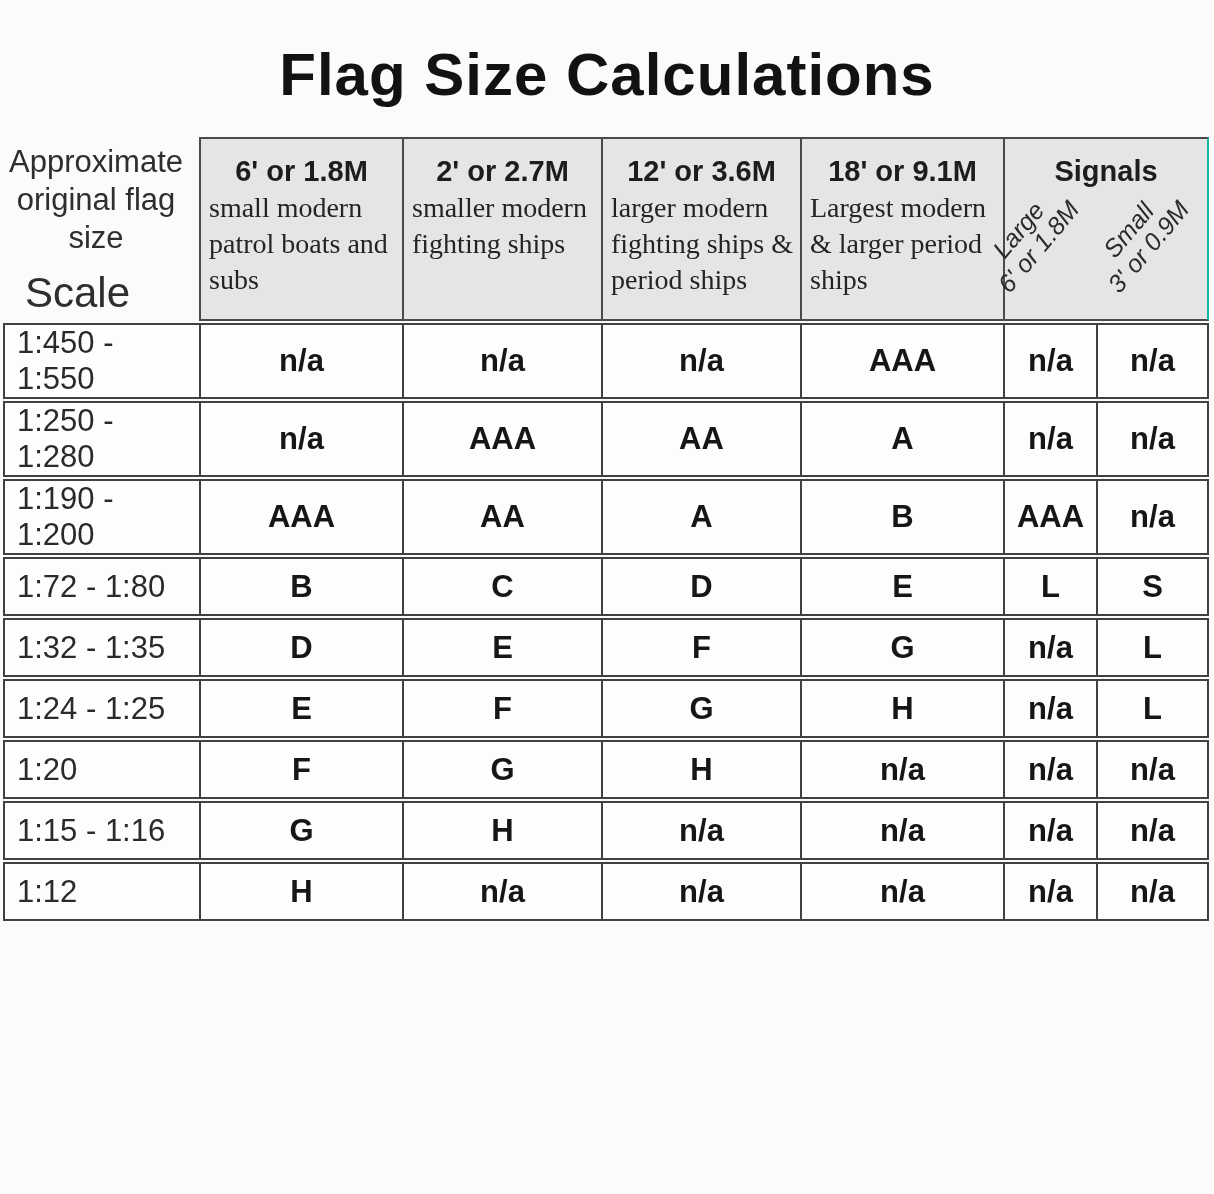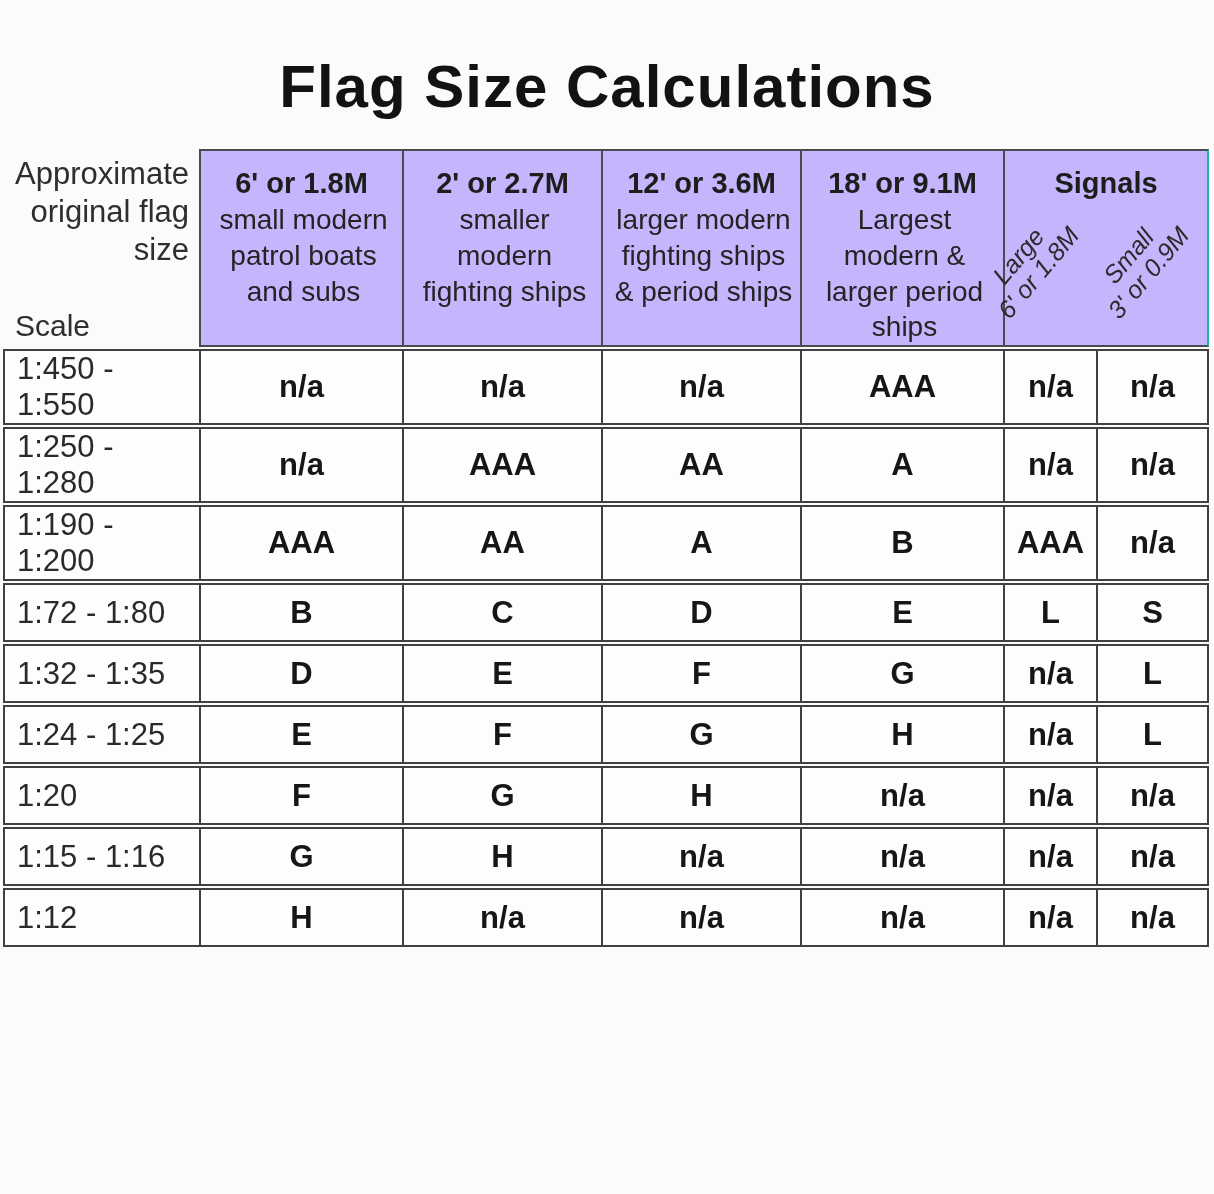--- a/index.html
+++ b/index.html
@@ -11,7 +11,7 @@
     overflow: hidden;
   }
   .page-title {
-    margin: 12px;
+    margin: 0;
     padding-top: 40px;
     text-align: center;
     font-size: 60px;

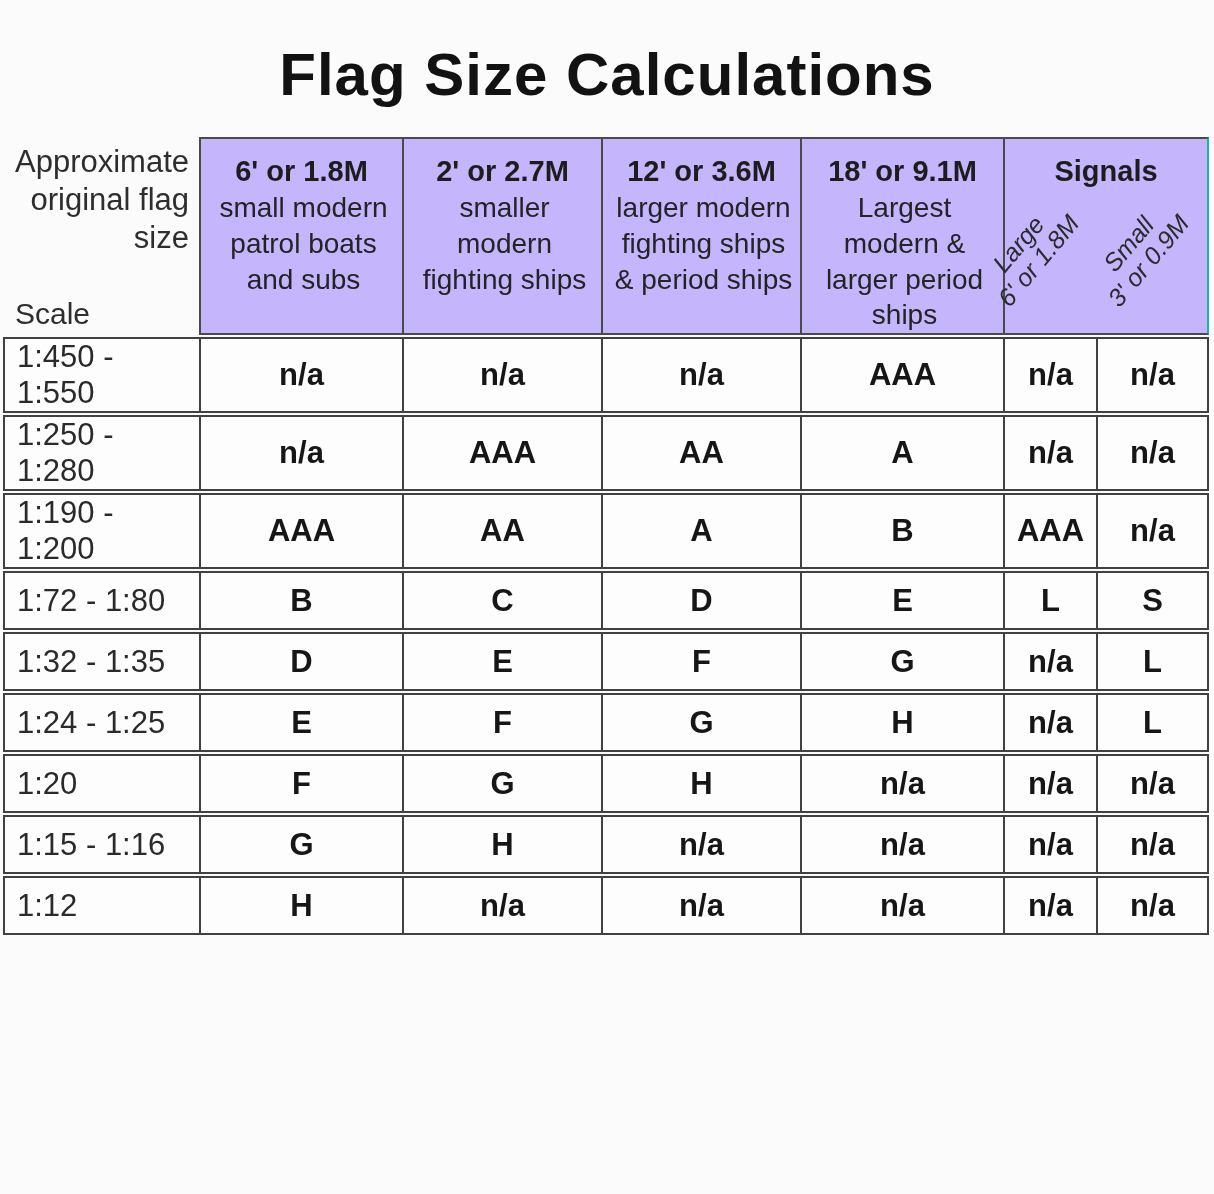--- a/index.html
+++ b/index.html
@@ -35,7 +35,7 @@
     background: transparent;
   }
   .corner-top {
-    text-align: right;
+    text-align: center;
     font-size: 31px;
     line-height: 1.22;
     padding: 6px 10px 0 0;

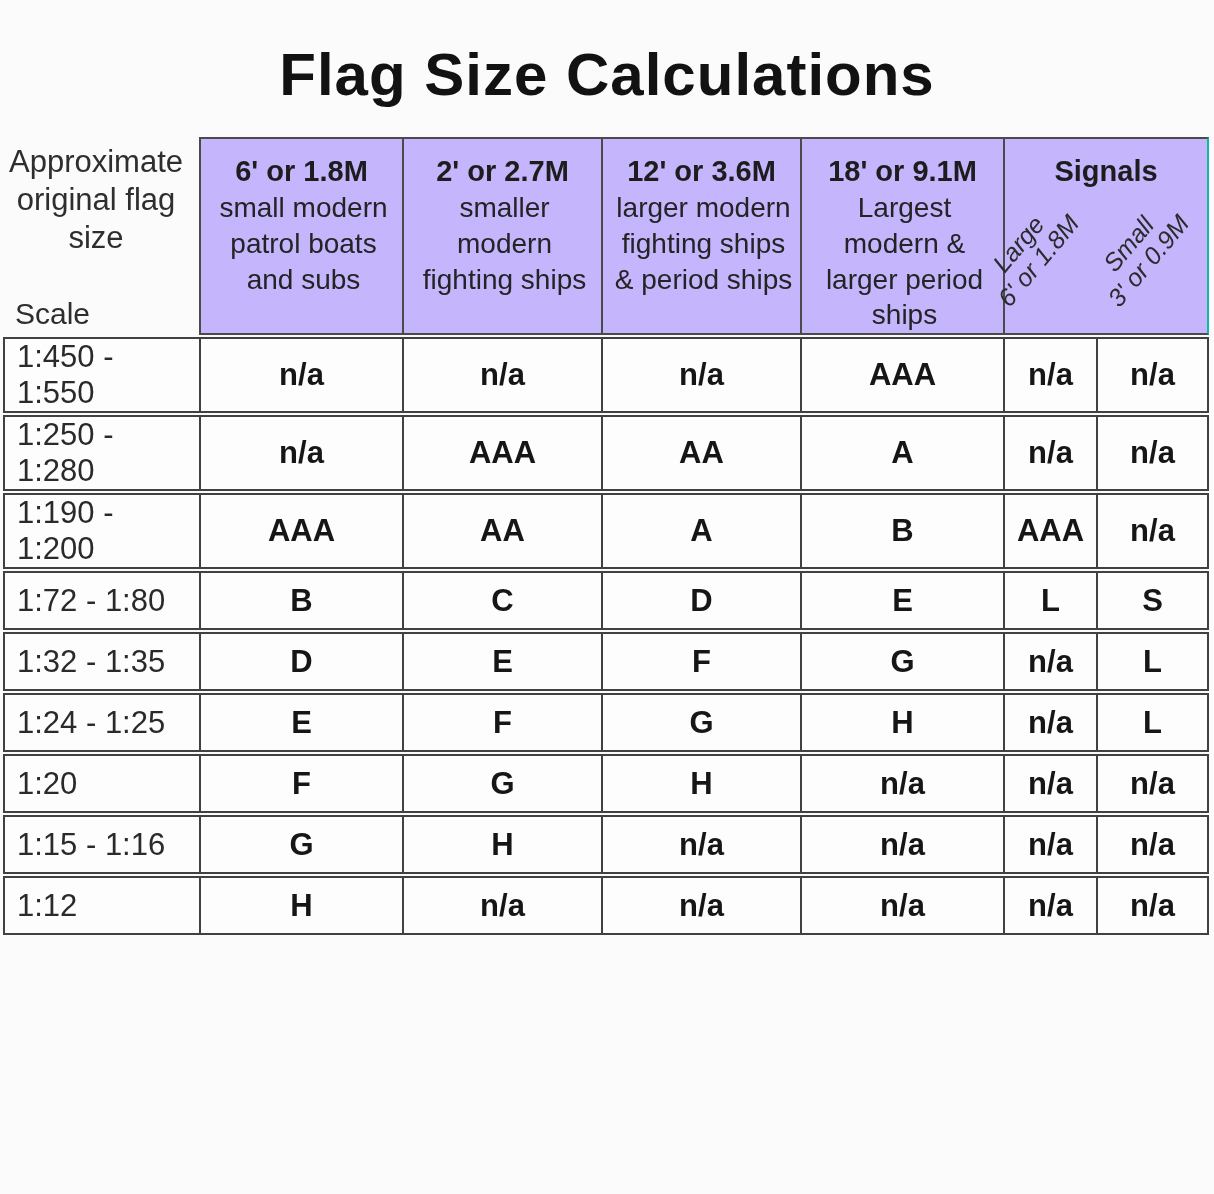--- a/index.html
+++ b/index.html
@@ -52,7 +52,7 @@
   thead th.colhead {
     height: 180px;
     vertical-align: top;
-    background: #c4b5fd;
+    background: #e5e5e5;
     border-top: 2px solid #4a4a4a;
     border-bottom: 2px solid #4a4a4a;
     border-left: 2px solid #4a4a4a;

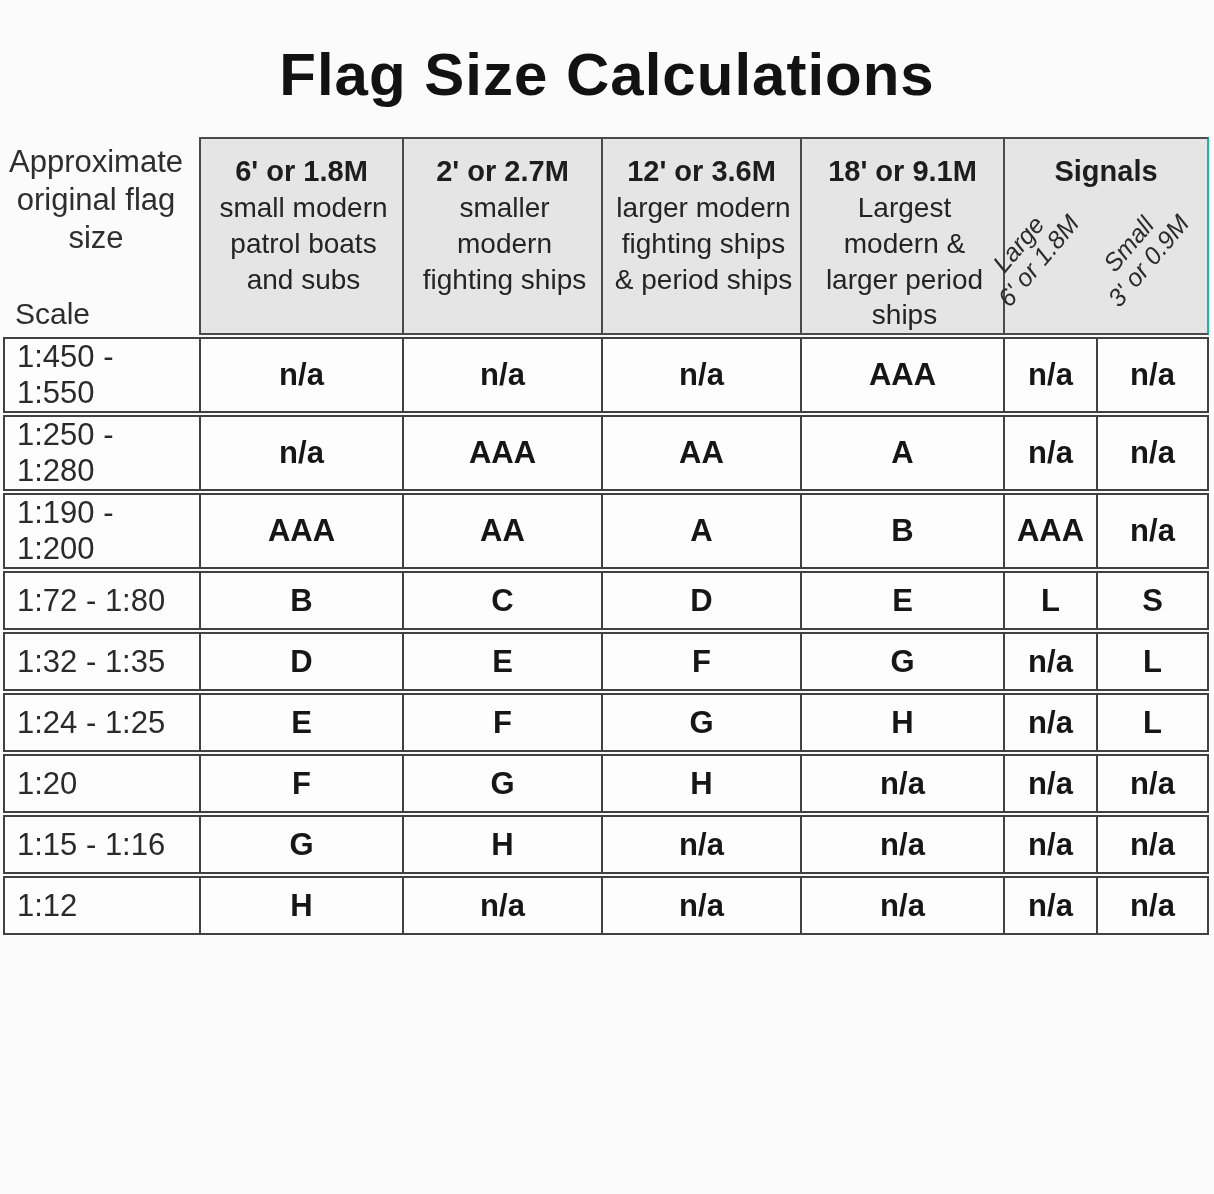--- a/index.html
+++ b/index.html
@@ -70,8 +70,9 @@
     font-size: 28px;
     line-height: 1.28;
     padding: 2px 4px 0 8px;
-    text-align: center;
+    text-align: left;
     color: #242424;
+    font-family: Liberation Serif, serif;
   }
   th.signals-head { position: relative; }
   .sig-rot {

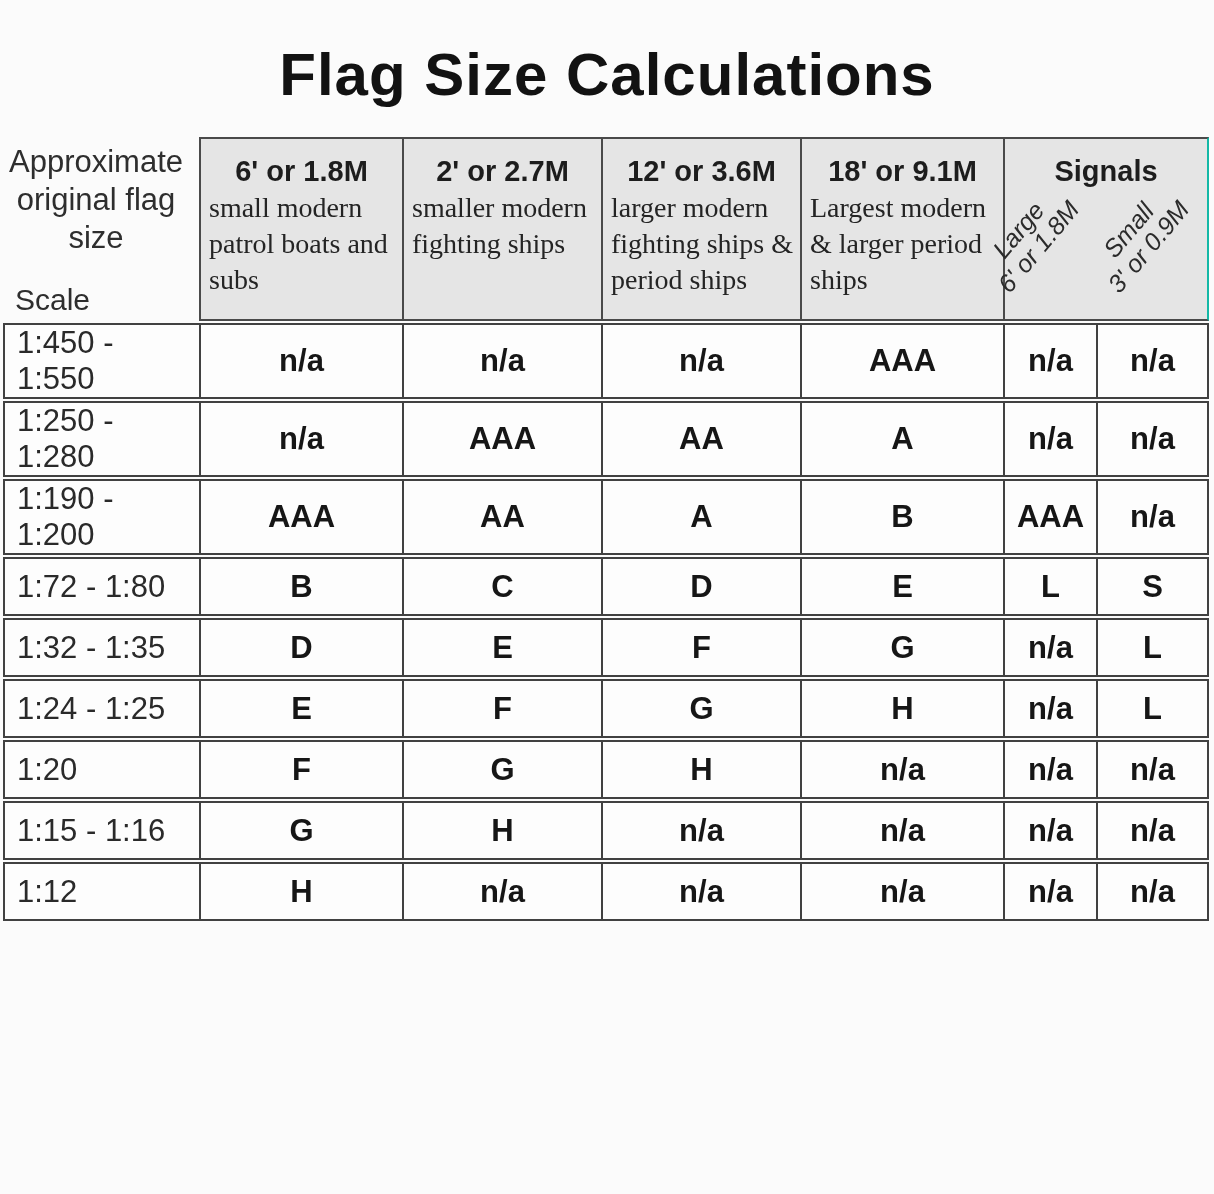--- a/index.html
+++ b/index.html
@@ -44,8 +44,8 @@
   }
   .corner-scale {
     position: absolute;
-    left: 12px; bottom: 4px;
-    font-size: 30px;
+    left: 22px; bottom: 4px;
+    font-size: 42px;
     color: #2e2e2e;
     font-weight: 400;
   }

